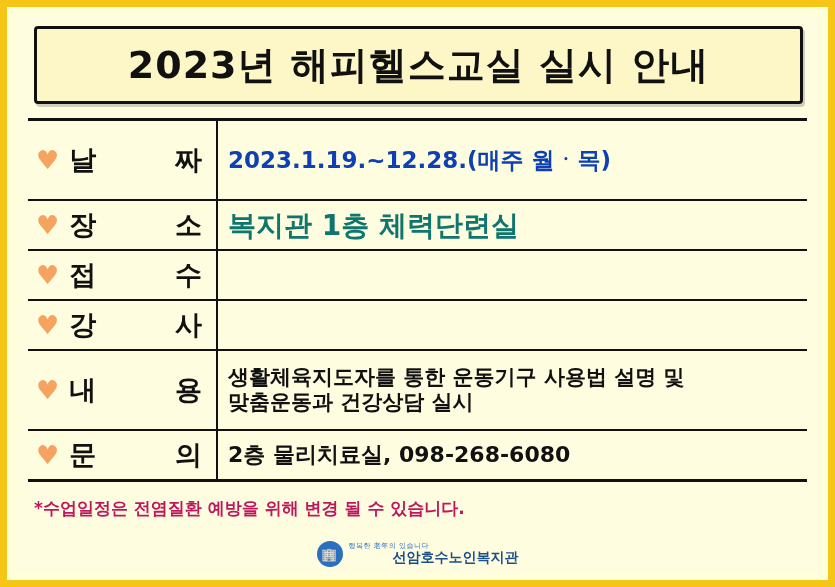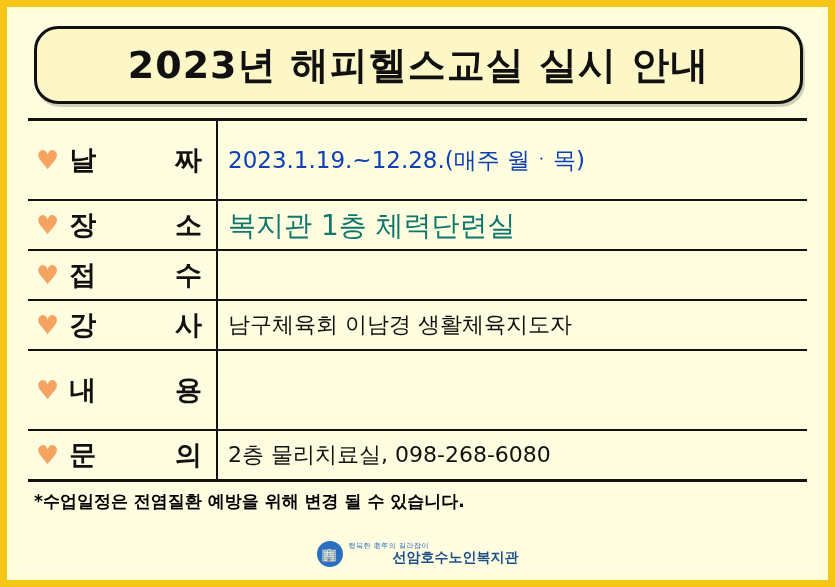--- a/index.html
+++ b/index.html
@@ -35,7 +35,7 @@
   .title-box {
     margin: 4px 4px 0 6px;
     border: 3px solid #111111;
-    border-radius: 24px;
+    border-radius: 4px;
     background: #fdf7c8;
     height: 72px;
     display: flex;

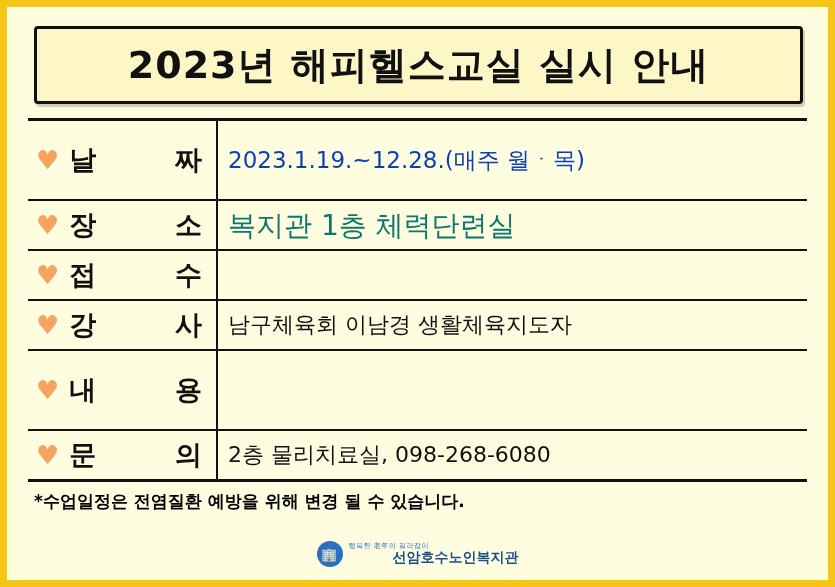--- a/index.html
+++ b/index.html
@@ -103,7 +103,7 @@
   }
   .v-line {
     font-size: 22px;
-    font-weight: normal;
+    font-weight: bold;
     color: #111111;
     line-height: 1.25;
     white-space: nowrap;

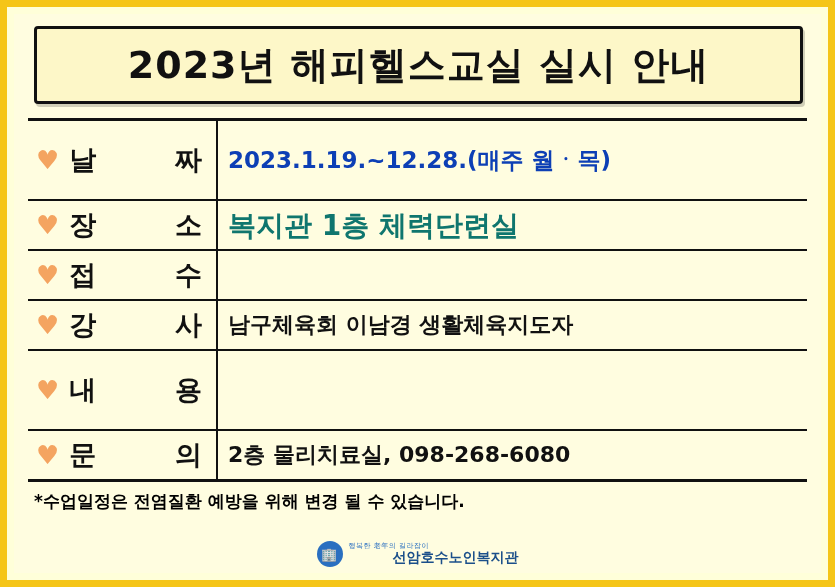--- a/index.html
+++ b/index.html
@@ -224,9 +224,6 @@
             <span>사</span>
           </span>
         </div>
-        <div class="value-cell">
-          <div class="v-line">남구체육회 이남경 생활체육지도자</div>
-        </div>
       </div>
 
       <div class="row row-content">

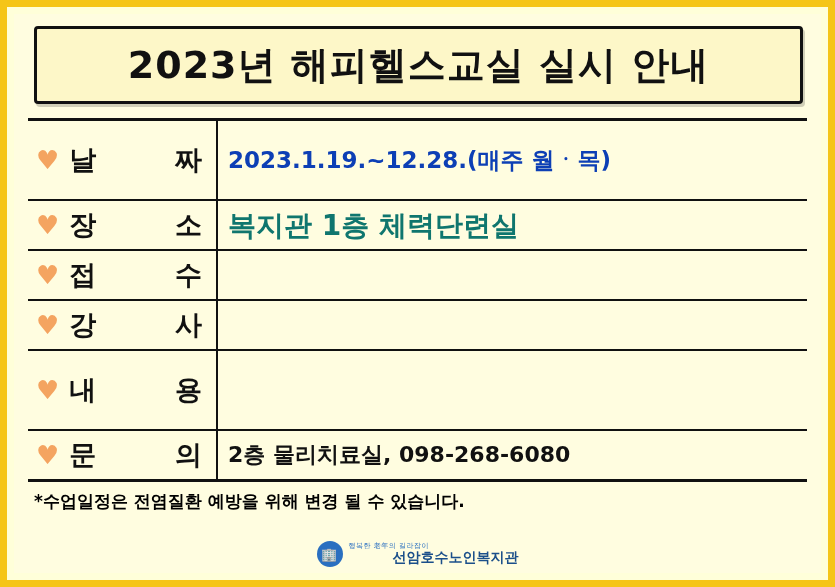--- a/index.html
+++ b/index.html
@@ -234,6 +234,10 @@
             <span>용</span>
           </span>
         </div>
+        <div class="value-cell">
+          <div class="v-line">생활체육지도자를 통한 운동기구 사용법 설명 및</div>
+          <div class="v-line">맞춤운동과 건강상담 실시</div>
+        </div>
       </div>
 
       <div class="row">

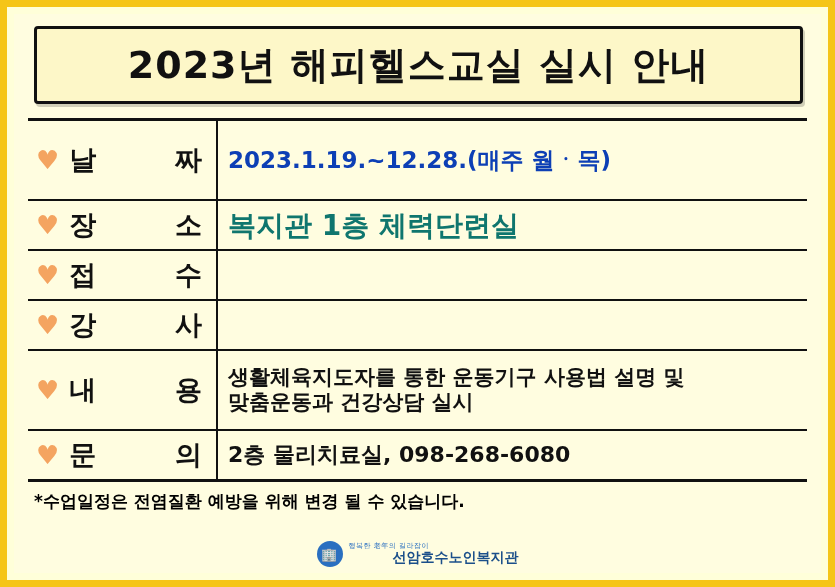--- a/index.html
+++ b/index.html
@@ -125,10 +125,10 @@
   .row-content .v-line { font-size: 21px; line-height: 1.2; }
   
   .note {
-    margin-top: 8px;
+    margin-top: 15px;
     font-size: 17px;
     font-weight: bold;
-    color: #000000;
+    color: #be185d;
     padding-left: 6px;
   }
   

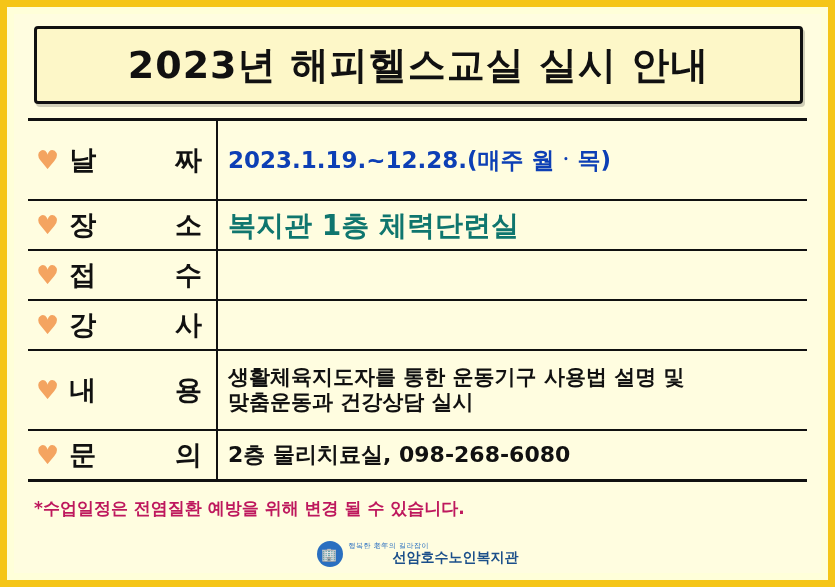--- a/index.html
+++ b/index.html
@@ -260,7 +260,7 @@
     <div class="logo-row">
       <div class="logo-mark">🏢</div>
       <div class="logo-text-wrap">
-        <div class="logo-sub">행복한 老年의 길라잡이</div>
+        <div class="logo-sub">행복한 老年의 있습니다</div>
         <div class="logo-main">선암호수노인복지관</div>
       </div>
     </div>

